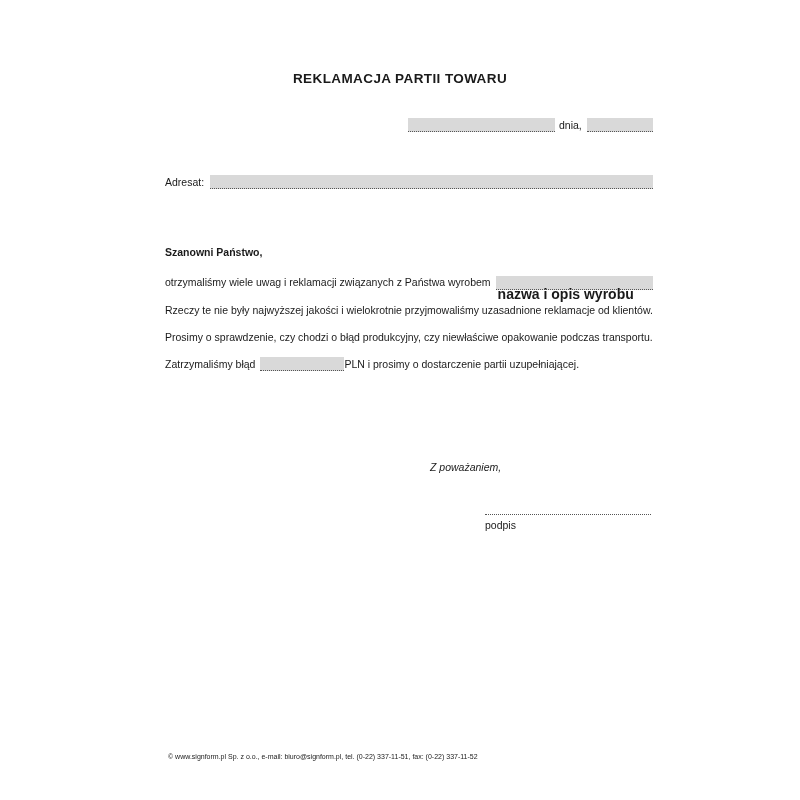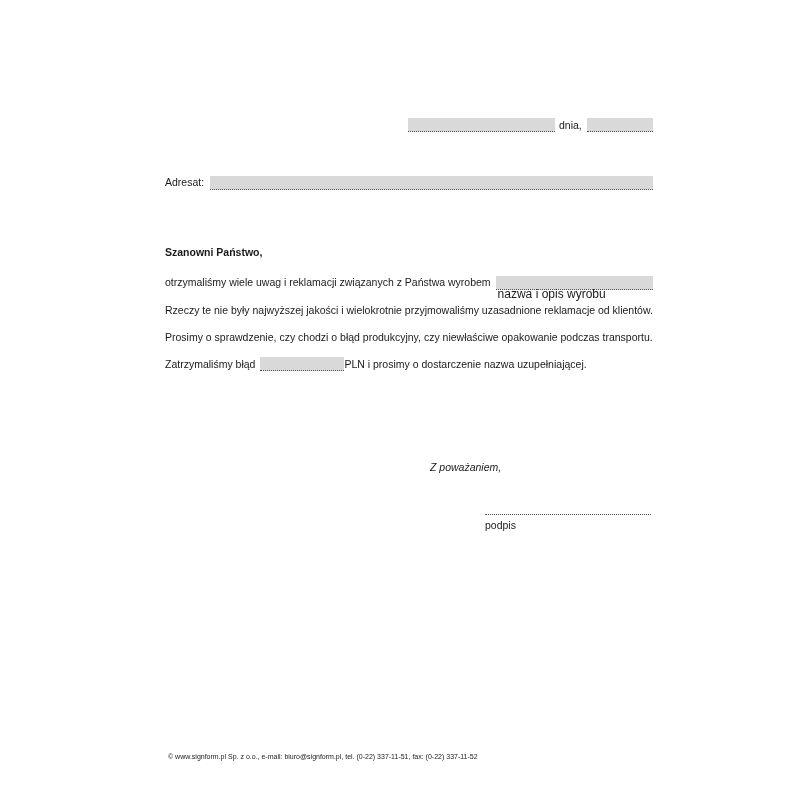--- a/index.html
+++ b/index.html
@@ -148,6 +148,7 @@
 
 <div class="page">
 
+  <h1 class="title">REKLAMACJA PARTII TOWARU</h1>
 
   <div class="date-row">
     <div class="field place-field"></div>

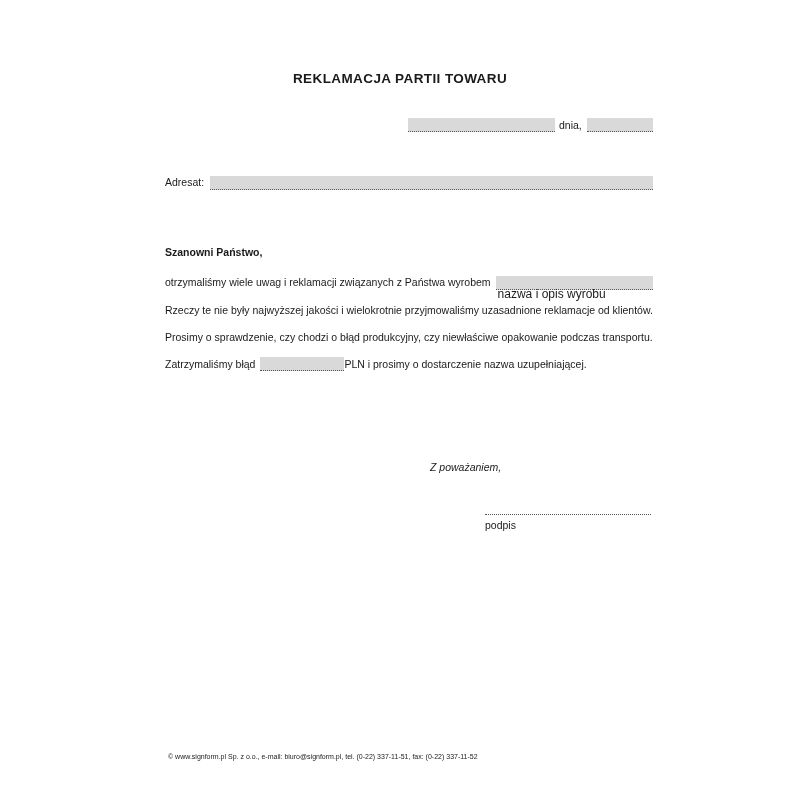--- a/index.html
+++ b/index.html
@@ -67,7 +67,6 @@
     left:165px;
     width:488px;
     display:flex;
-    align-items:flex-end;
   }
   .addressee-row .addressee-label{
     white-space:nowrap;

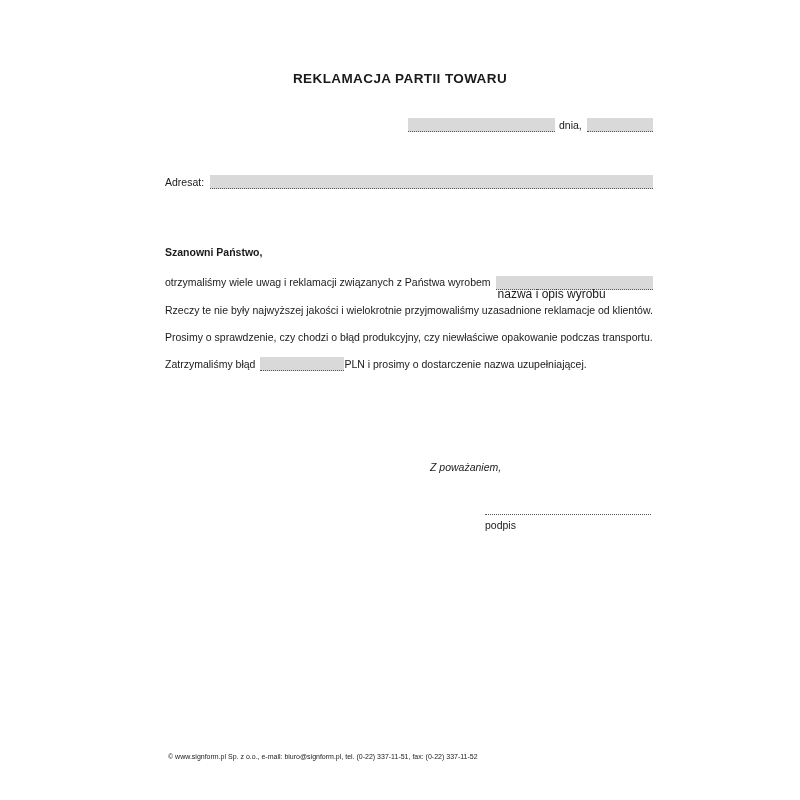--- a/index.html
+++ b/index.html
@@ -102,10 +102,11 @@
     position:absolute;
     top:100%;
     left:2px;
-    font-size:12px;
+    font-size:14px;
     line-height:10px;
     color:var(--text-color);
     white-space:nowrap;
+    font-weight:bold;
   }
   .line-quality{top:303px;}
   .line-check{top:330px;}

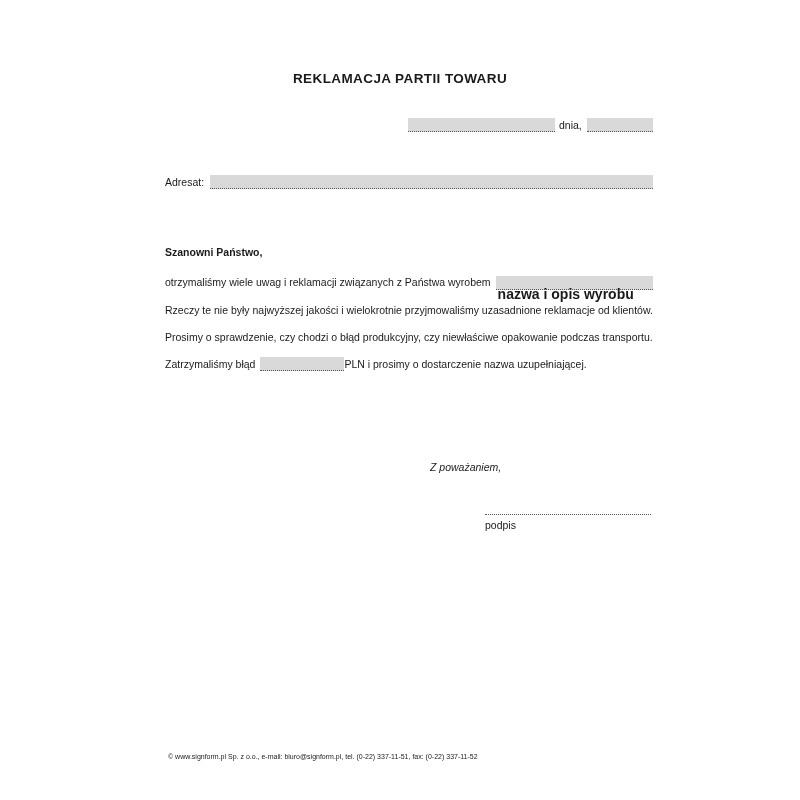--- a/index.html
+++ b/index.html
@@ -175,7 +175,7 @@
   <p class="body-line line-quality">Rzeczy te nie były najwyższej jakości i wielokrotnie przyjmowaliśmy uzasadnione reklamacje od klientów.</p>
 
   <div class="body-line line-amount">
-    <span>Zatrzymaliśmy błąd</span><span class="field inline-field amount-field"></span><span>PLN i prosimy o dostarczenie nazwa uzupełniającej.</span>
+    <span>Zatrzymaliśmy błąd</span><span class="field inline-field amount-field"></span><span>PLN i prosimy o dostarczenie partii uzupełniającej.</span>
   </div>
 
 

